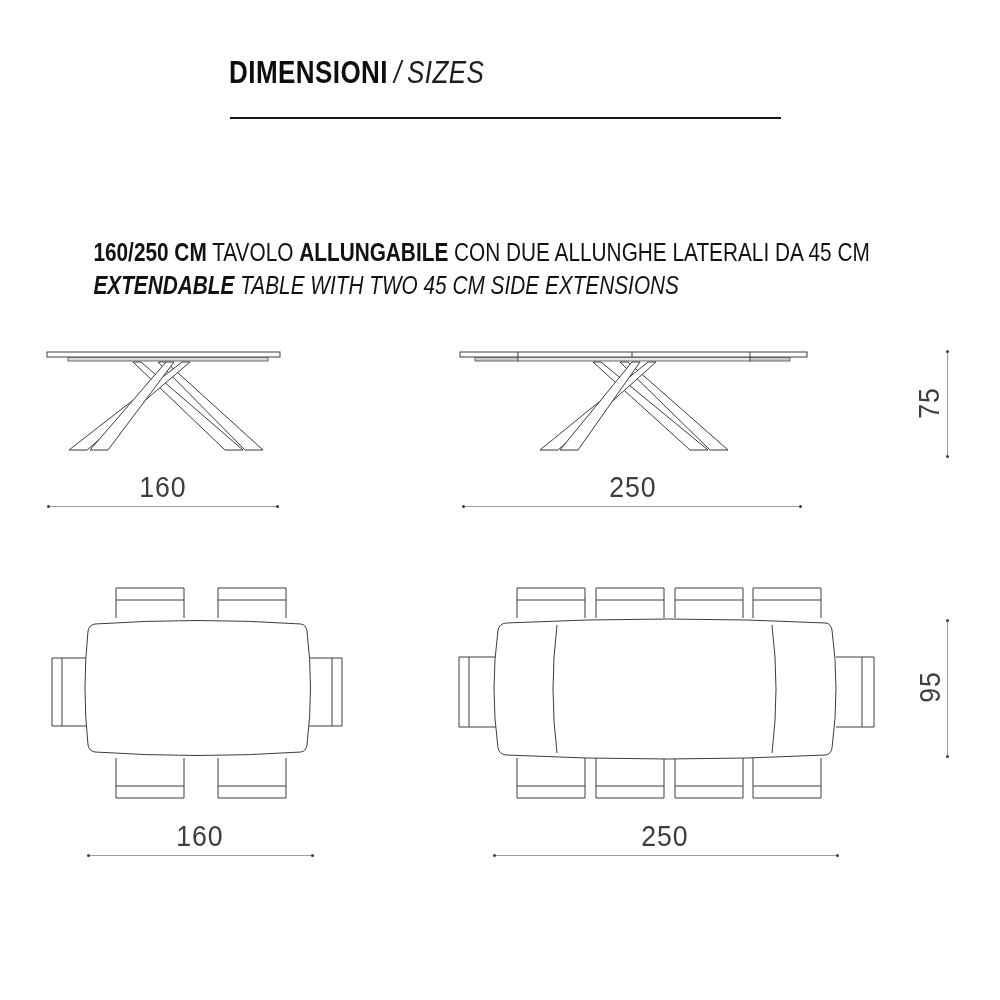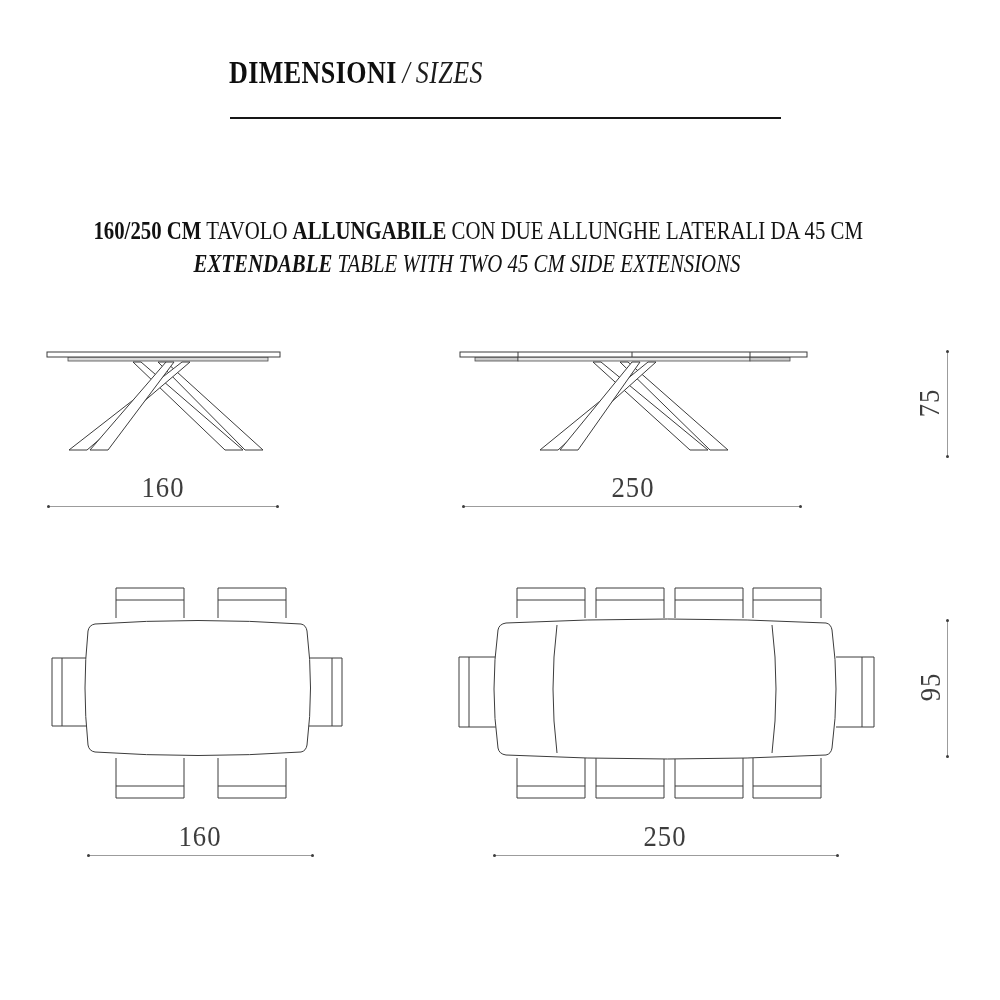--- a/index.html
+++ b/index.html
@@ -4,7 +4,7 @@
 <style>
   html,body{margin:0;padding:0;background:#ffffff;}
   .canvas{position:relative;width:1000px;height:1000px;background:#ffffff;overflow:hidden;
-          font-family:Liberation Serif, serif;color:#141414;}
+          font-family:Liberation Sans, sans-serif;color:#141414;}
   .abs{position:absolute;}
 
   

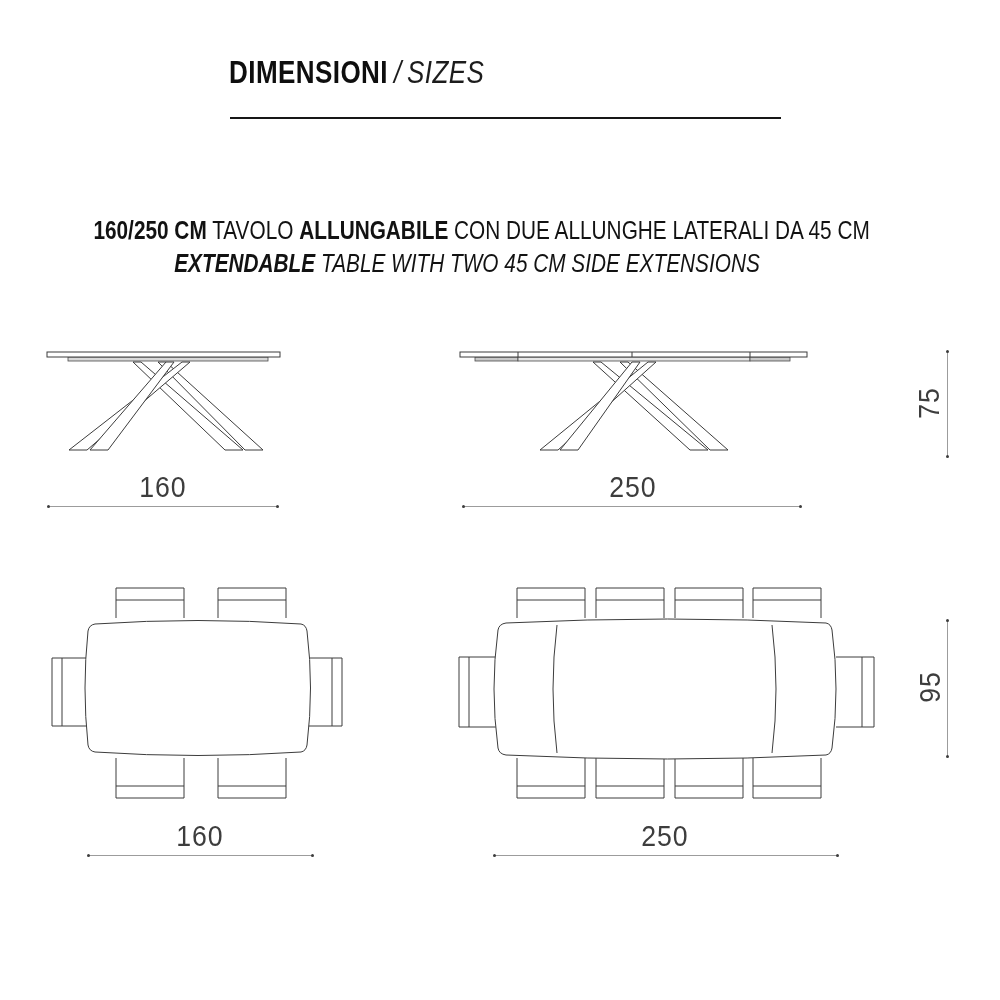--- a/index.html
+++ b/index.html
@@ -16,7 +16,7 @@
   .rule{left:230px;top:117px;width:551px;height:2px;background:#161616;}
 
   
-  .desc{left:0;top:214px;width:934px;text-align:center;}
+  .desc{left:0;top:236px;width:934px;}
   .desc-line{font-size:26px;line-height:33px;white-space:nowrap;
              transform:scaleX(0.8);color:#121212;}
   .desc-line .b{font-weight:bold;}

